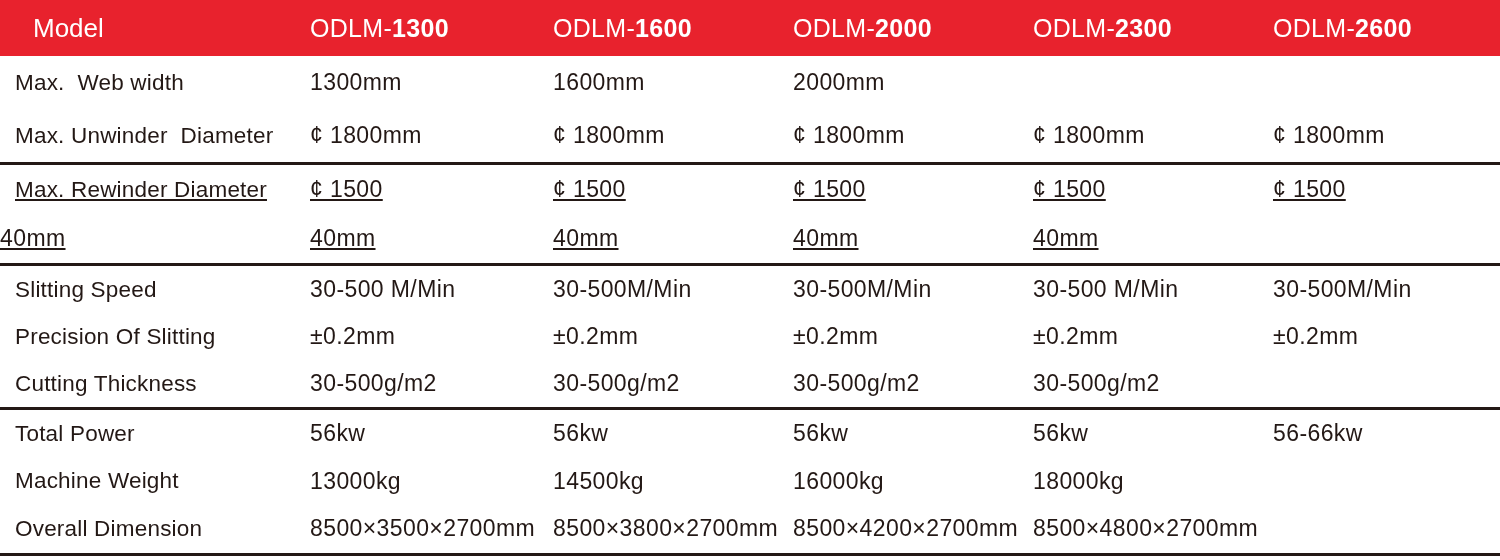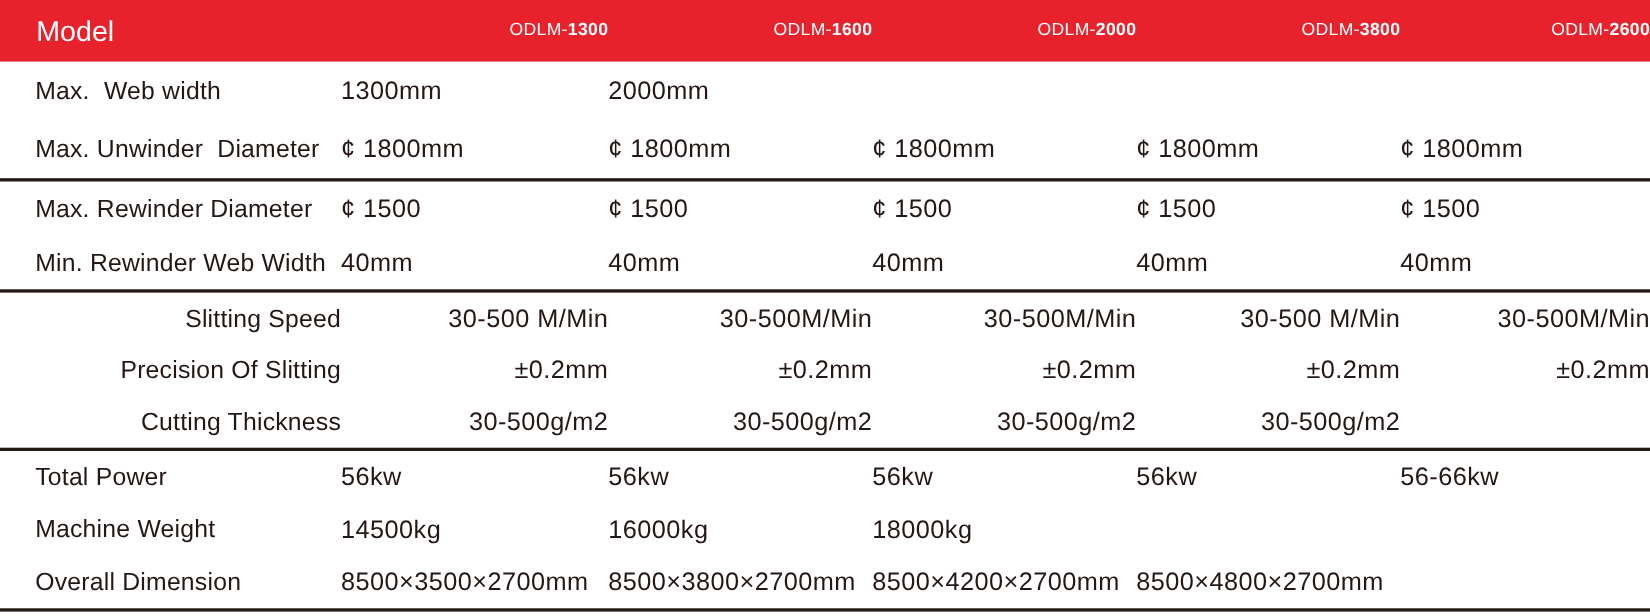--- a/index.html
+++ b/index.html
@@ -27,7 +27,7 @@
     font-size:26px;
     font-weight:400;
   }
-  .header-cell { font-size:16px; letter-spacing:0.3px;text-align:right; }
+  .header-cell { font-size:25px; letter-spacing:0.3px; }
   .header-cell .model-num { font-weight:700; }
   
   .section { border-bottom:3px solid #231815; }

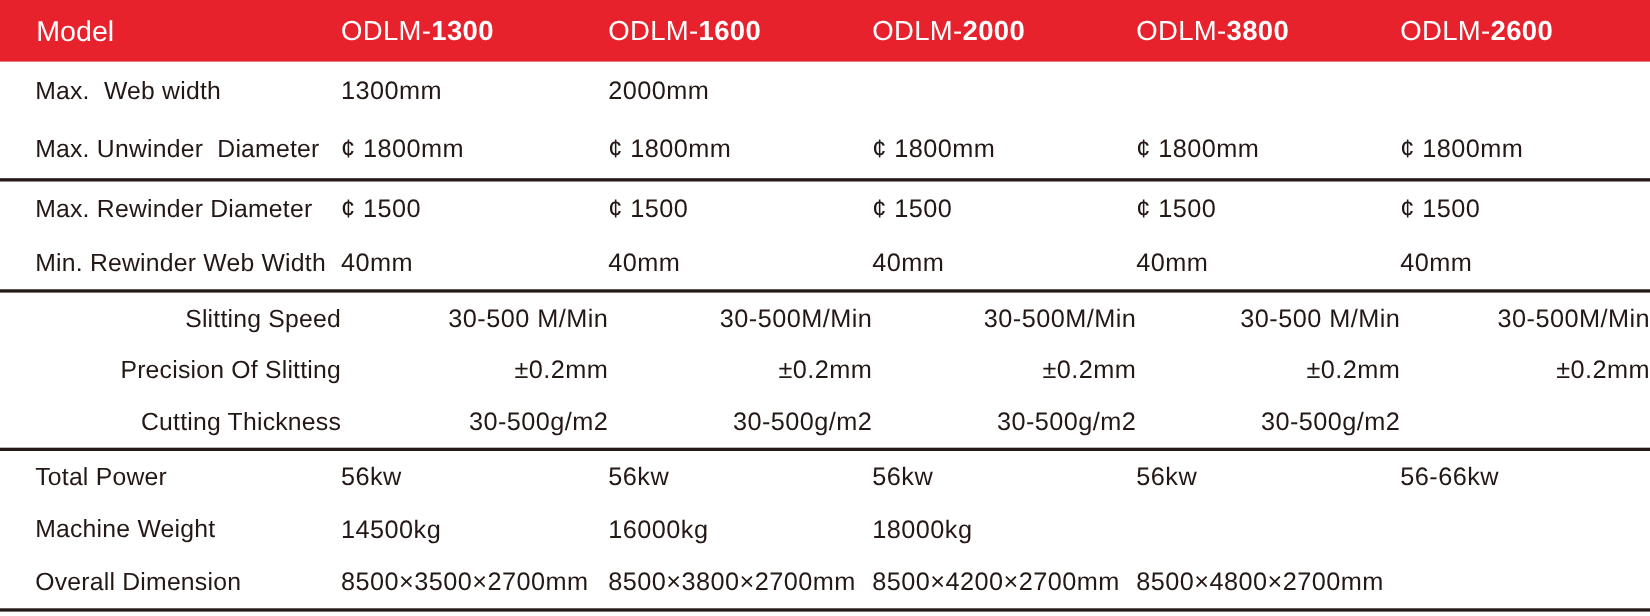--- a/index.html
+++ b/index.html
@@ -58,7 +58,7 @@
     <div class="header-cell"><span>ODLM-</span><span class="model-num">1300</span></div>
     <div class="header-cell"><span>ODLM-</span><span class="model-num">1600</span></div>
     <div class="header-cell"><span>ODLM-</span><span class="model-num">2000</span></div>
-    <div class="header-cell"><span>ODLM-</span><span class="model-num">3800</span></div>
+    <div class="header-cell"><span>ODLM-</span><span class="model-num">2300</span></div>
     <div class="header-cell"><span>ODLM-</span><span class="model-num">2600</span></div>
   </div>
 

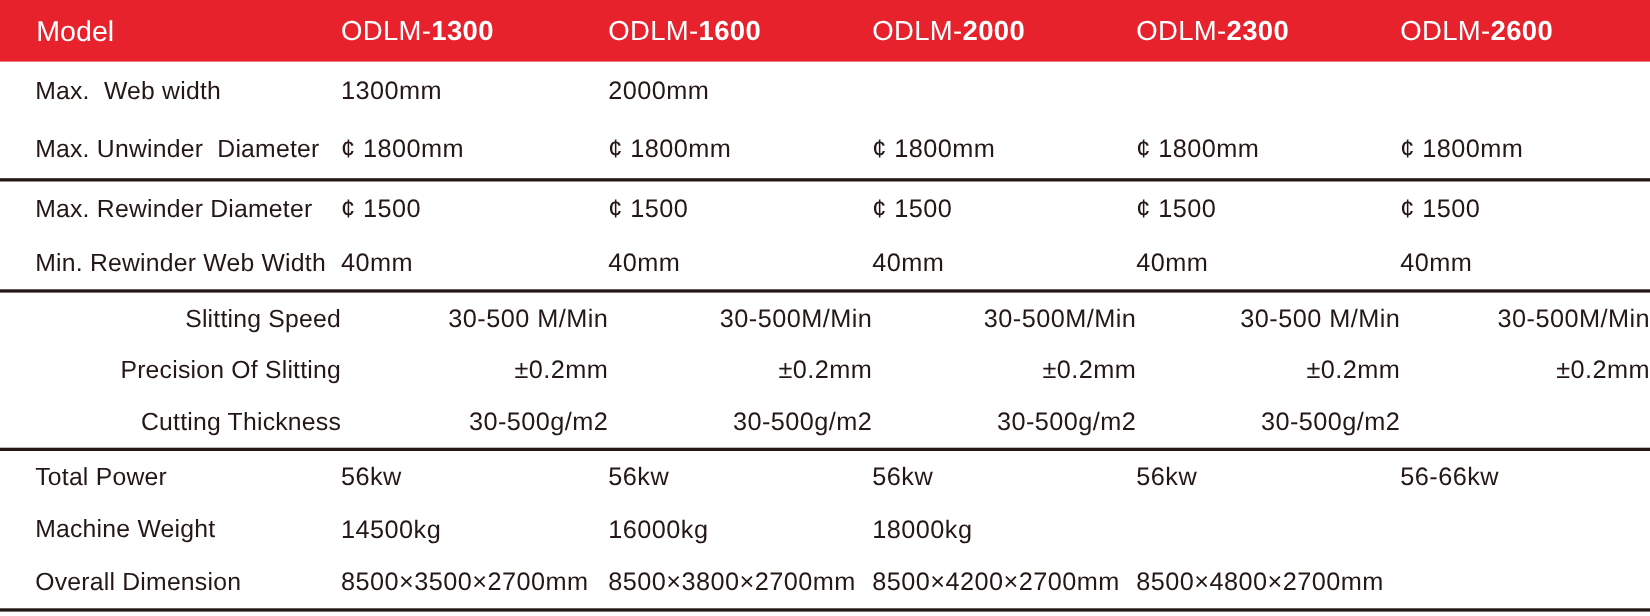--- a/index.html
+++ b/index.html
@@ -37,7 +37,7 @@
   .sec-d .row { height:47.5px; }
   
   .label-cell {
-    padding-left:32px;
+    padding-left:15px;
     font-size:22.5px;
     white-space:pre;
     letter-spacing:0.2px;

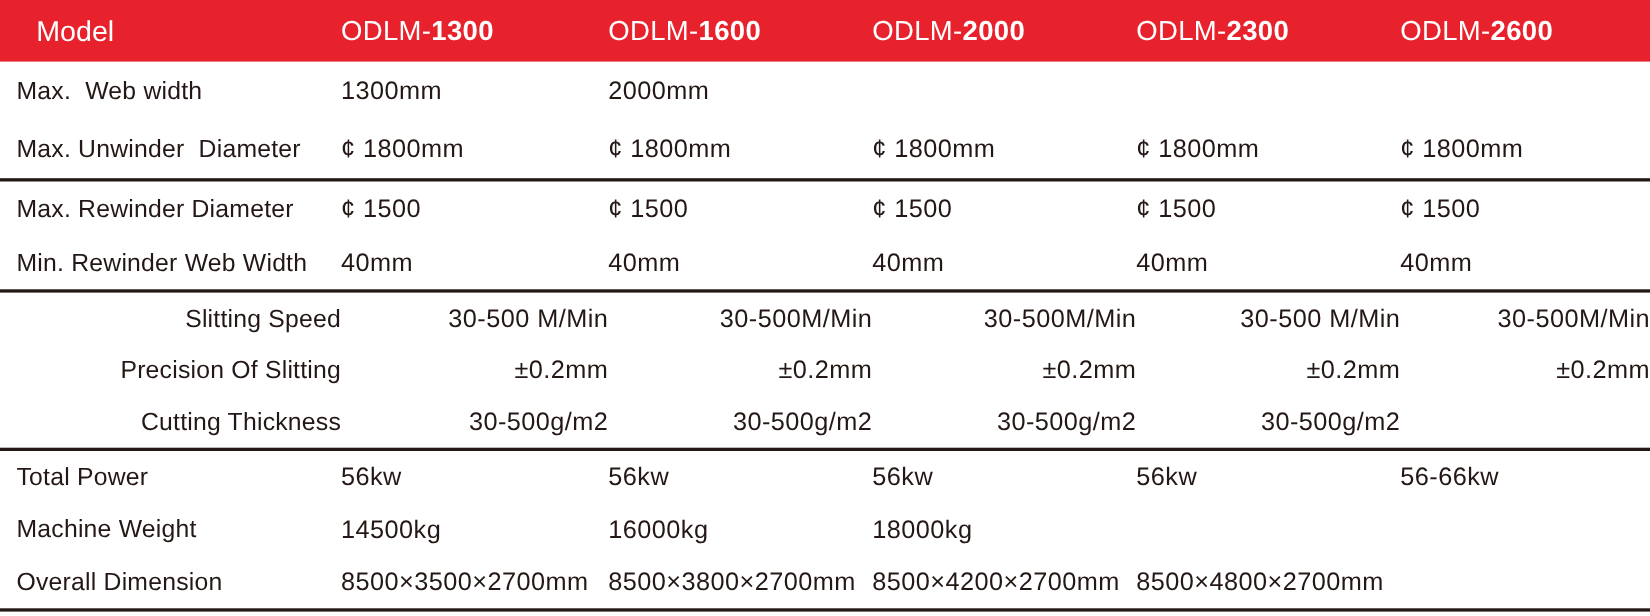--- a/index.html
+++ b/index.html
@@ -66,6 +66,7 @@
     <div class="row">
       <div class="label-cell">Max.  Web width</div>
       <div class="value-cell">1300mm</div>
+      <div class="value-cell">1600mm</div>
       <div class="value-cell">2000mm</div>
     </div>
     <div class="row">

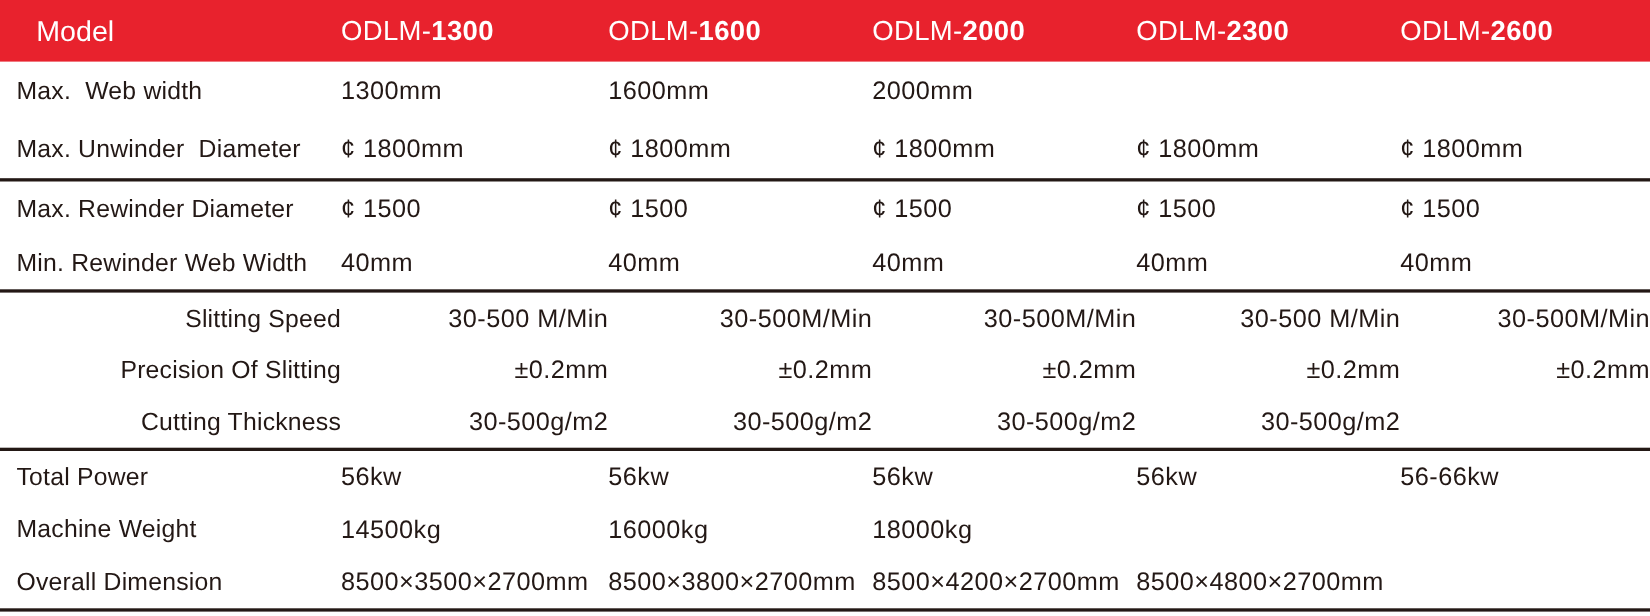--- a/index.html
+++ b/index.html
@@ -32,7 +32,7 @@
   
   .section { border-bottom:3px solid #231815; }
   .sec-a .row { height:53px; }
-  .sec-b .row { height:49px; }
+  .sec-b .row { height:49px;text-decoration:underline; }
   .sec-c .row { height:47px;text-align:right; }
   .sec-d .row { height:47.5px; }
   

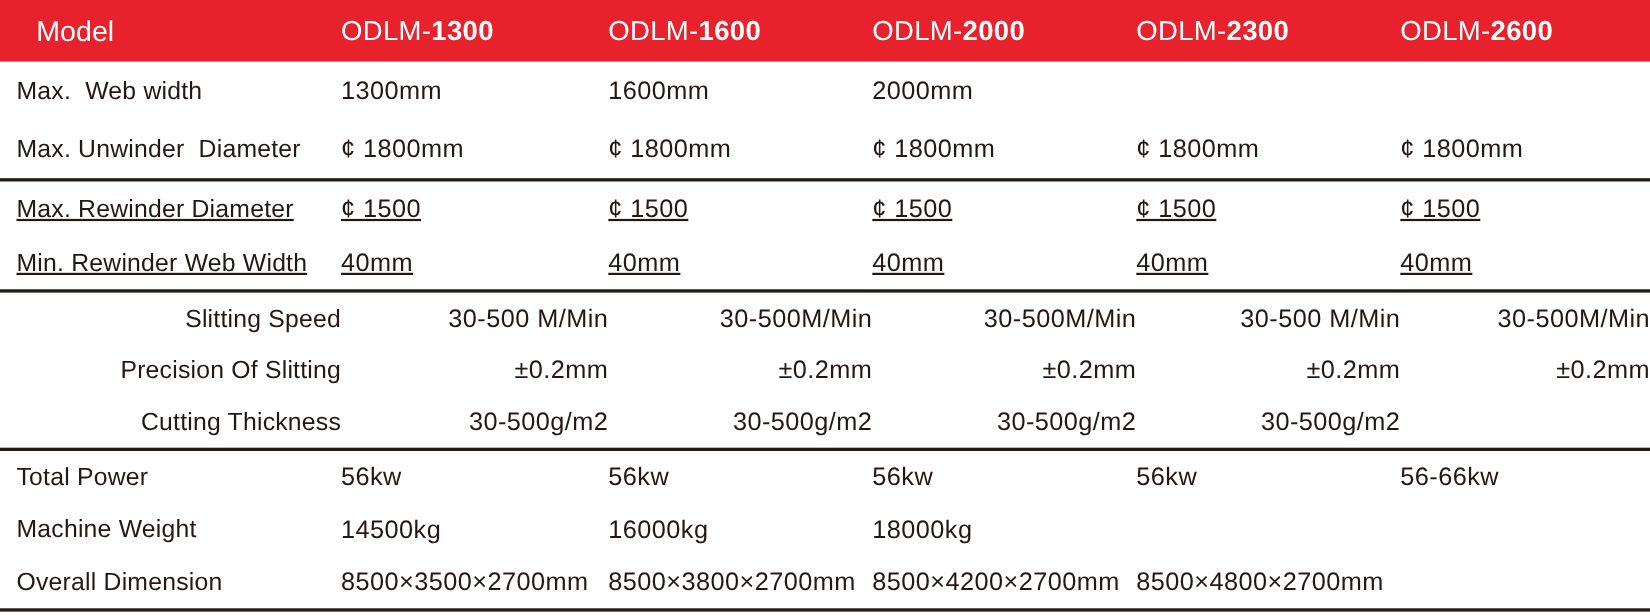--- a/index.html
+++ b/index.html
@@ -89,7 +89,6 @@
       <div class="value-cell">¢ 1500</div>
     </div>
     <div class="row">
-      <div class="label-cell">Min. Rewinder Web Width</div>
       <div class="value-cell">40mm</div>
       <div class="value-cell">40mm</div>
       <div class="value-cell">40mm</div>

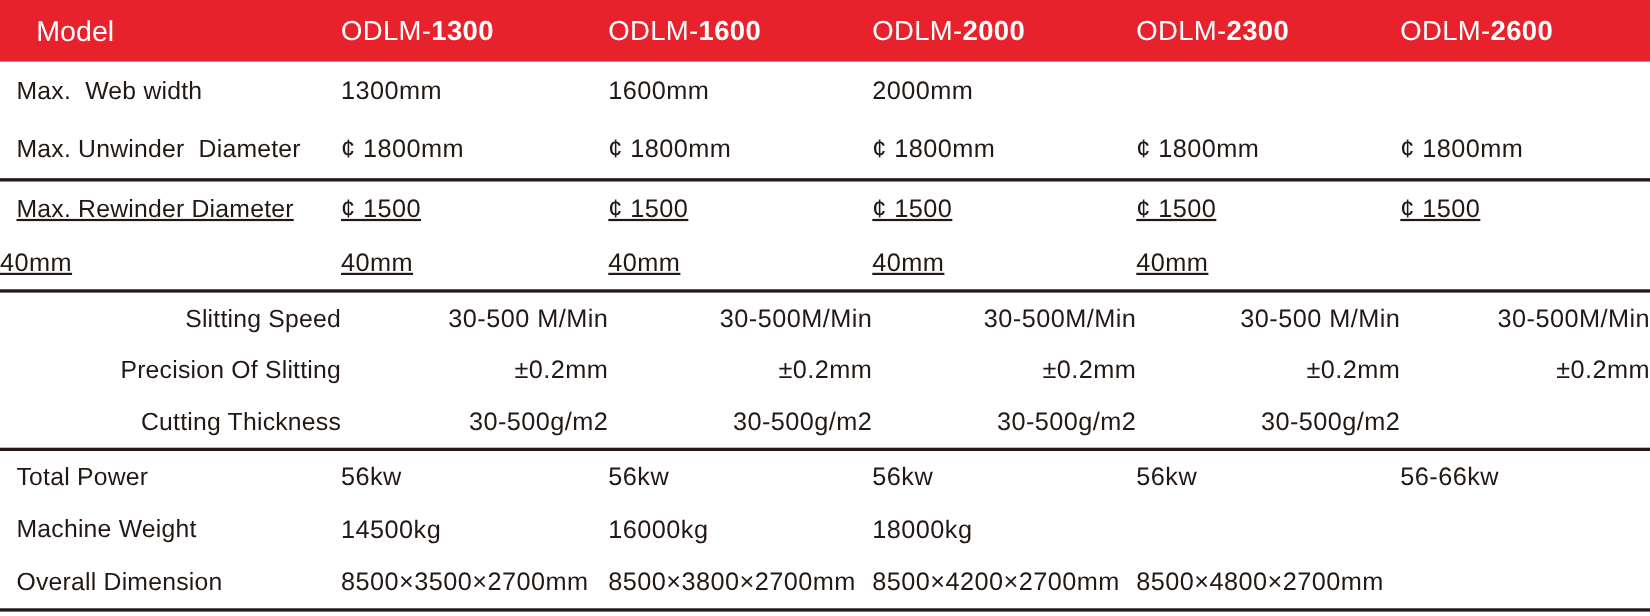--- a/index.html
+++ b/index.html
@@ -33,7 +33,7 @@
   .section { border-bottom:3px solid #231815; }
   .sec-a .row { height:53px; }
   .sec-b .row { height:49px;text-decoration:underline; }
-  .sec-c .row { height:47px;text-align:right; }
+  .sec-c .row { height:47px; }
   .sec-d .row { height:47.5px; }
   
   .label-cell {

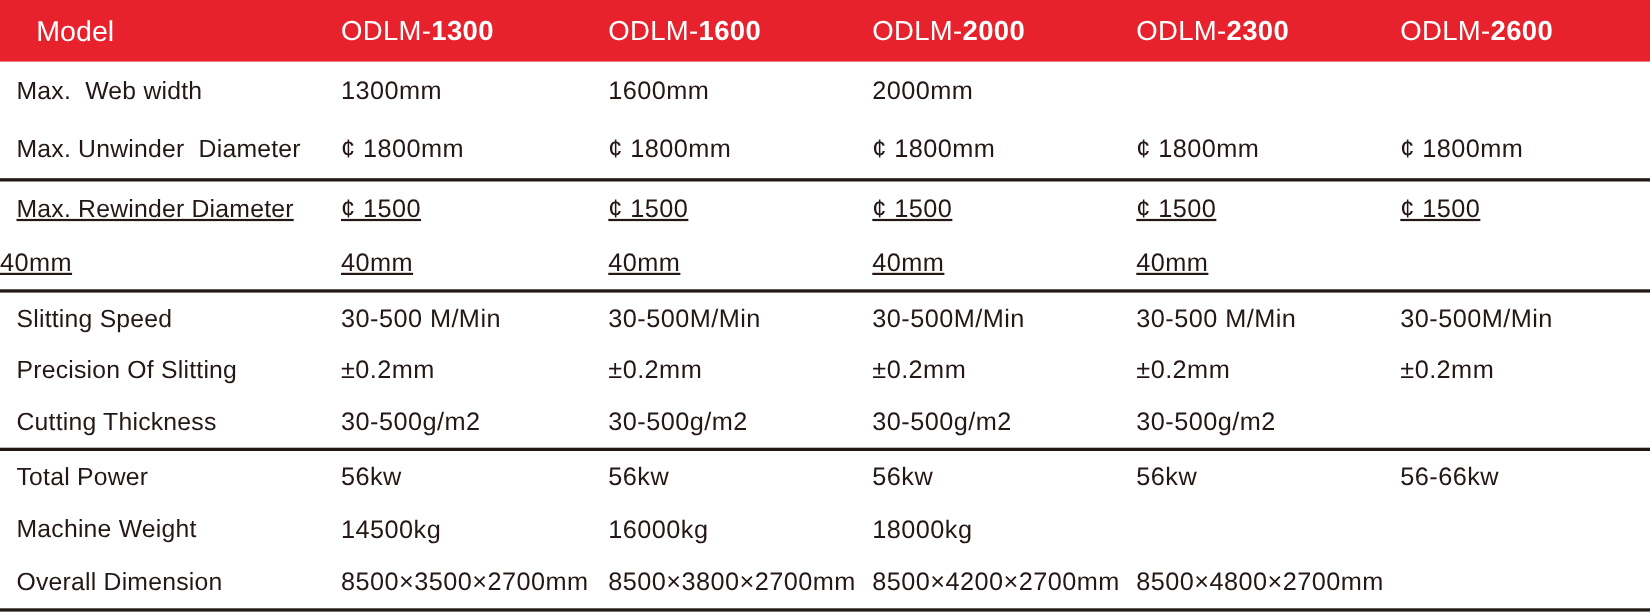--- a/index.html
+++ b/index.html
@@ -134,6 +134,7 @@
     </div>
     <div class="row">
       <div class="label-cell">Machine Weight</div>
+      <div class="value-cell">13000kg</div>
       <div class="value-cell">14500kg</div>
       <div class="value-cell">16000kg</div>
       <div class="value-cell">18000kg</div>

